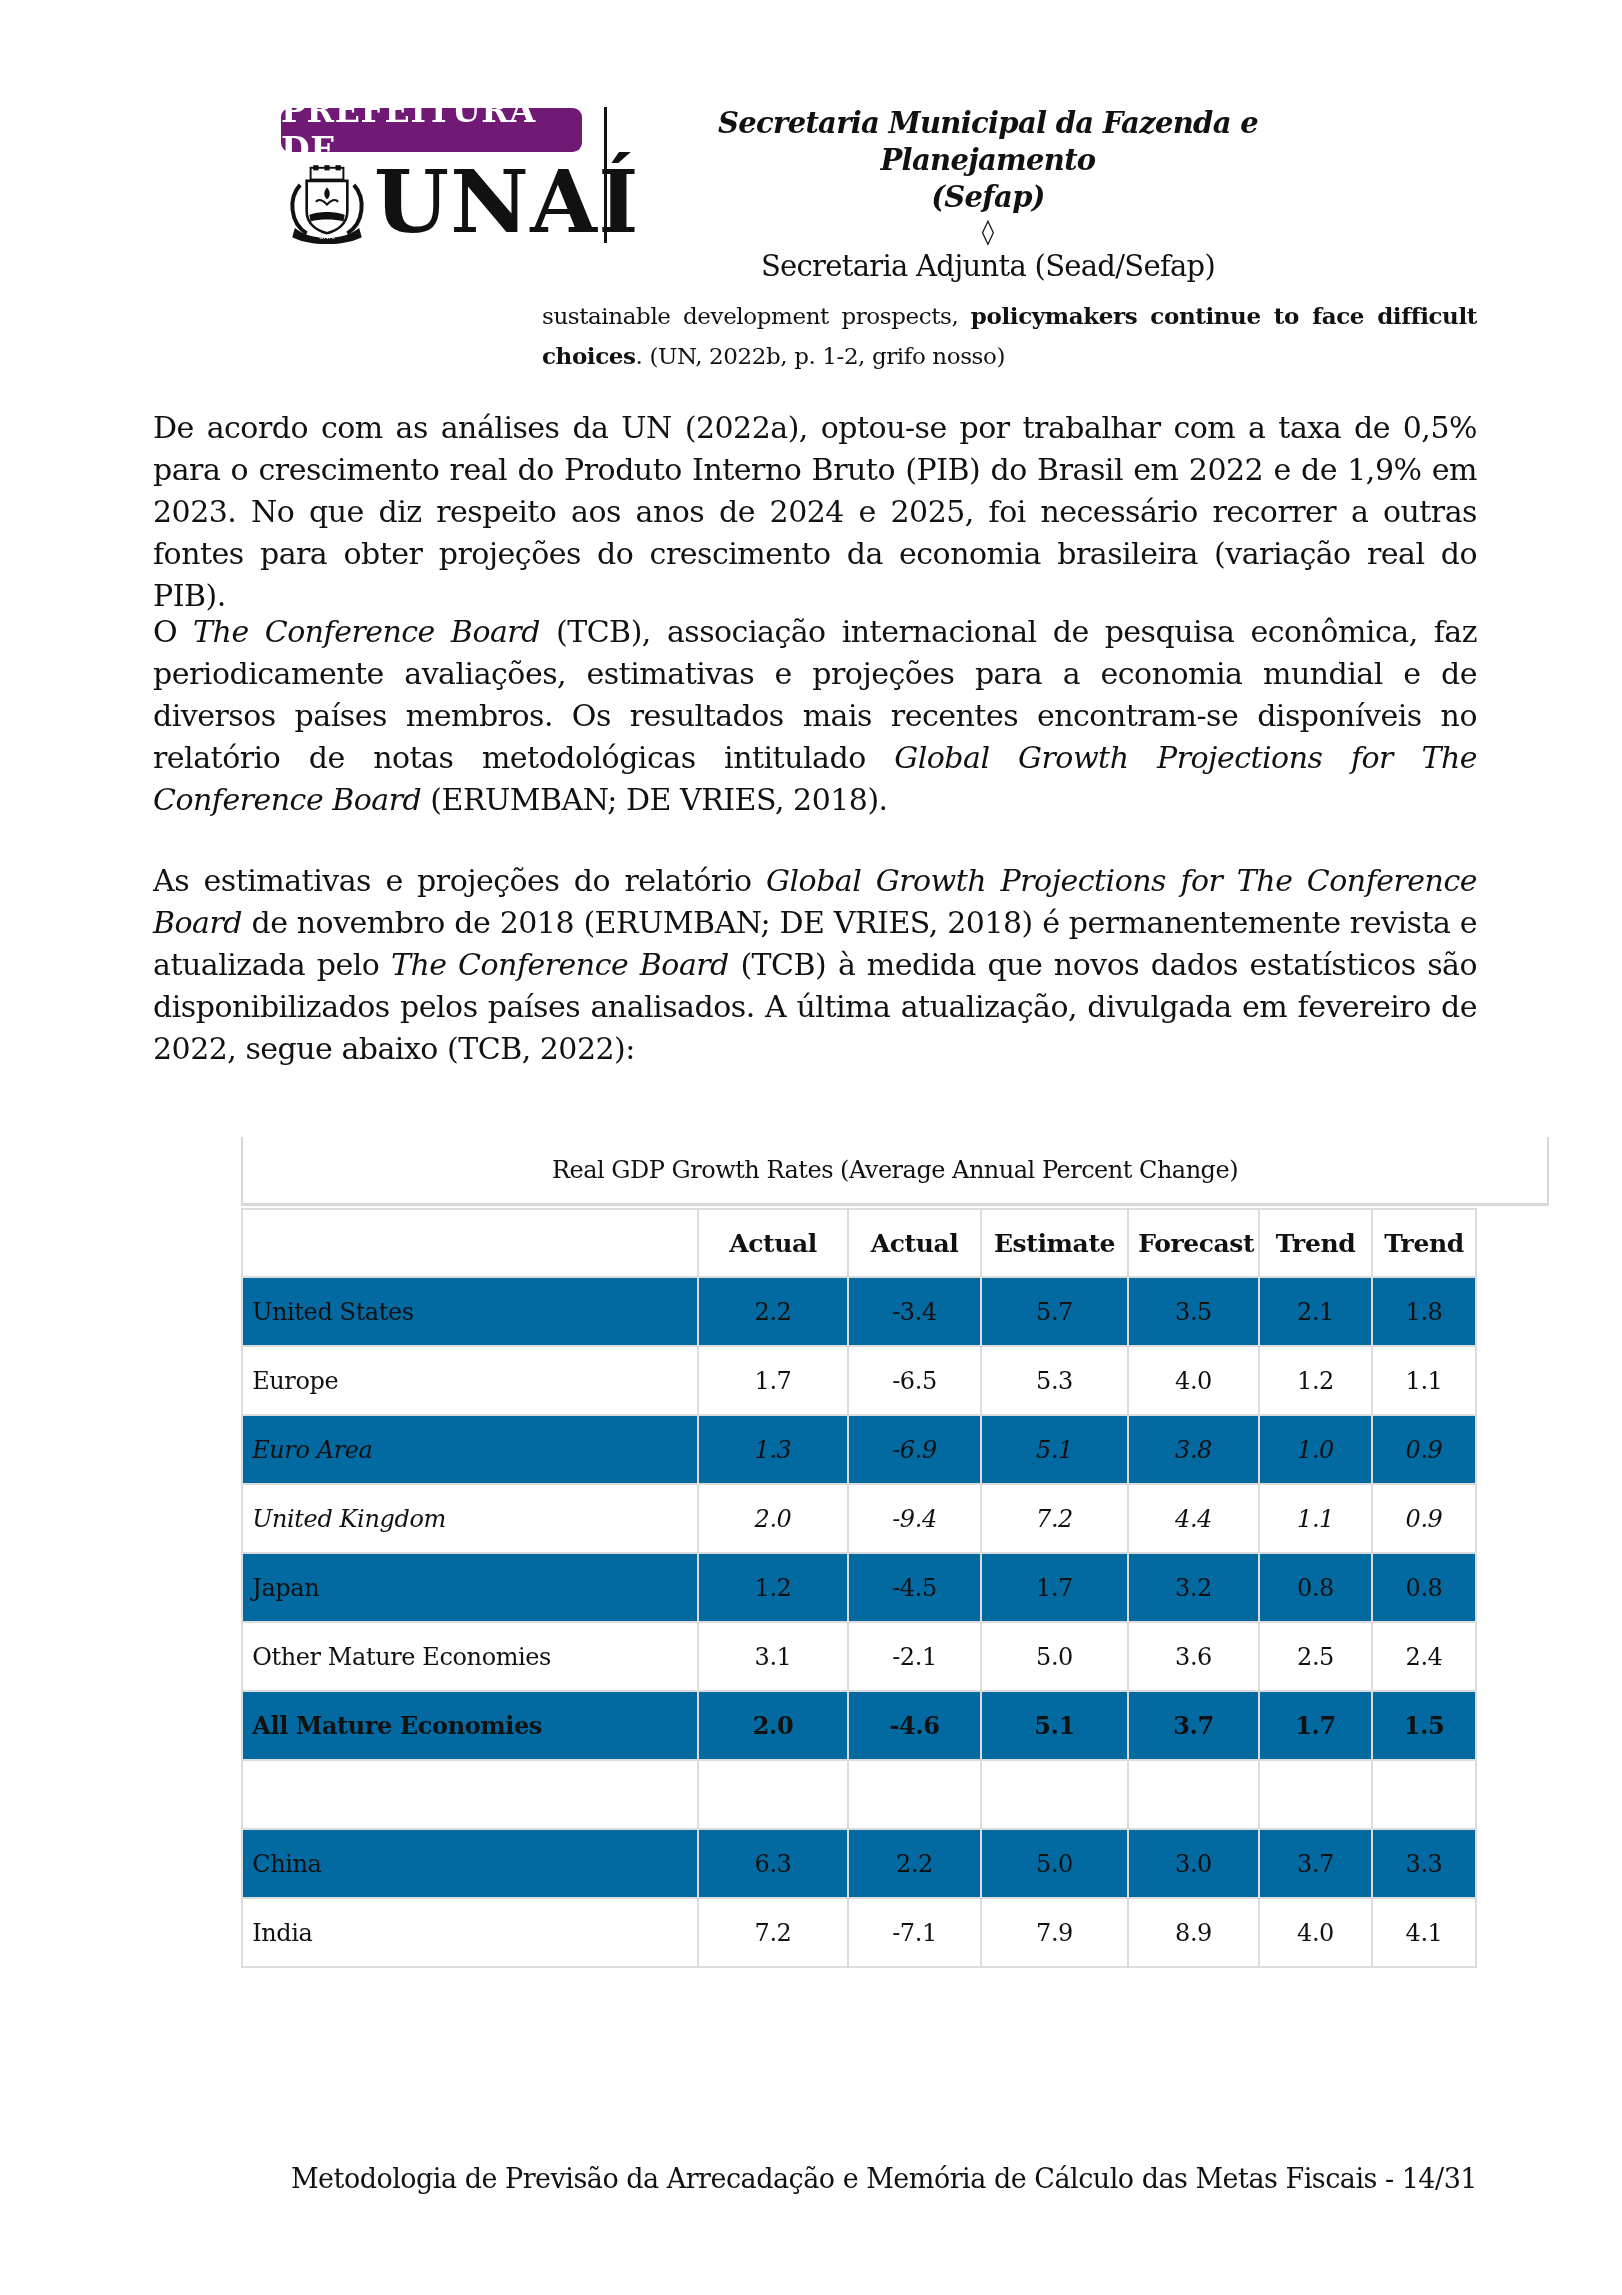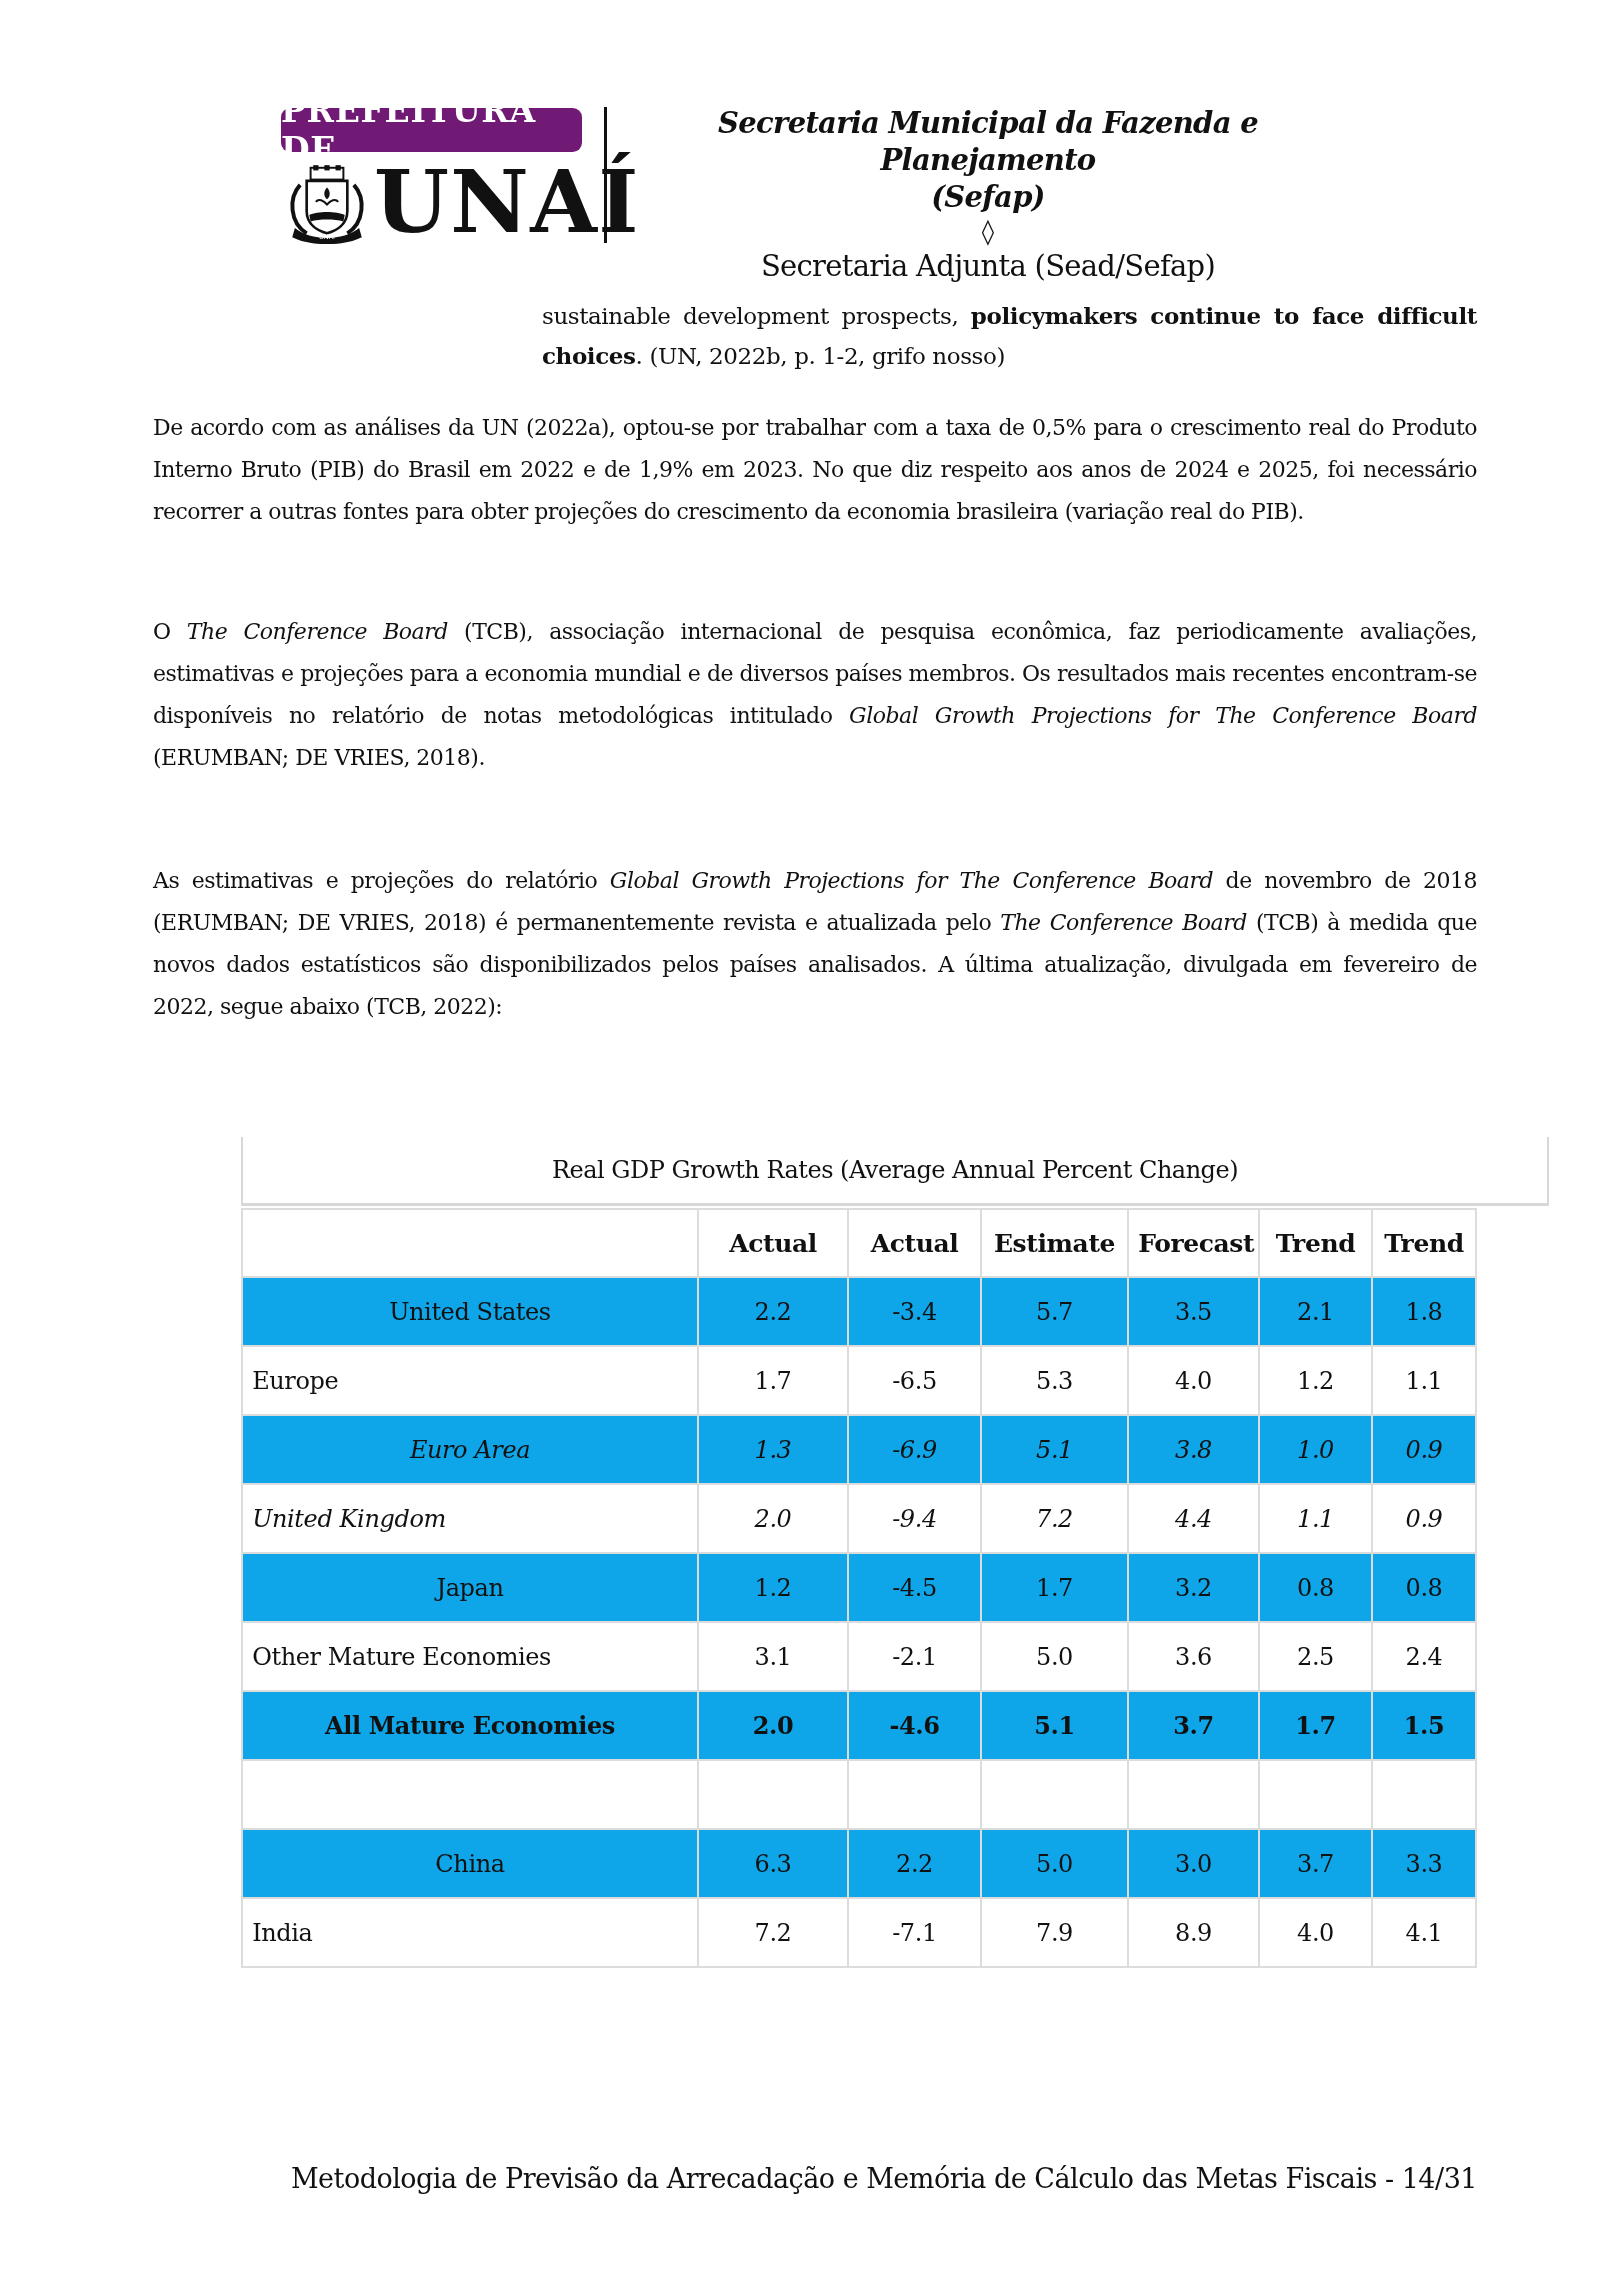--- a/index.html
+++ b/index.html
@@ -37,7 +37,7 @@
   .quote b { font-weight: bold; }
   .para {
     position: absolute; left: 153px; width: 1324px;
-    font-size: 22px; line-height: 42px; text-align: justify; letter-spacing: -0.5px;
+    font-size: 30px; line-height: 42px; text-align: justify; letter-spacing: -0.5px;
   }
   .para i { font-style: italic; }
   #p1 { top: 407px; }

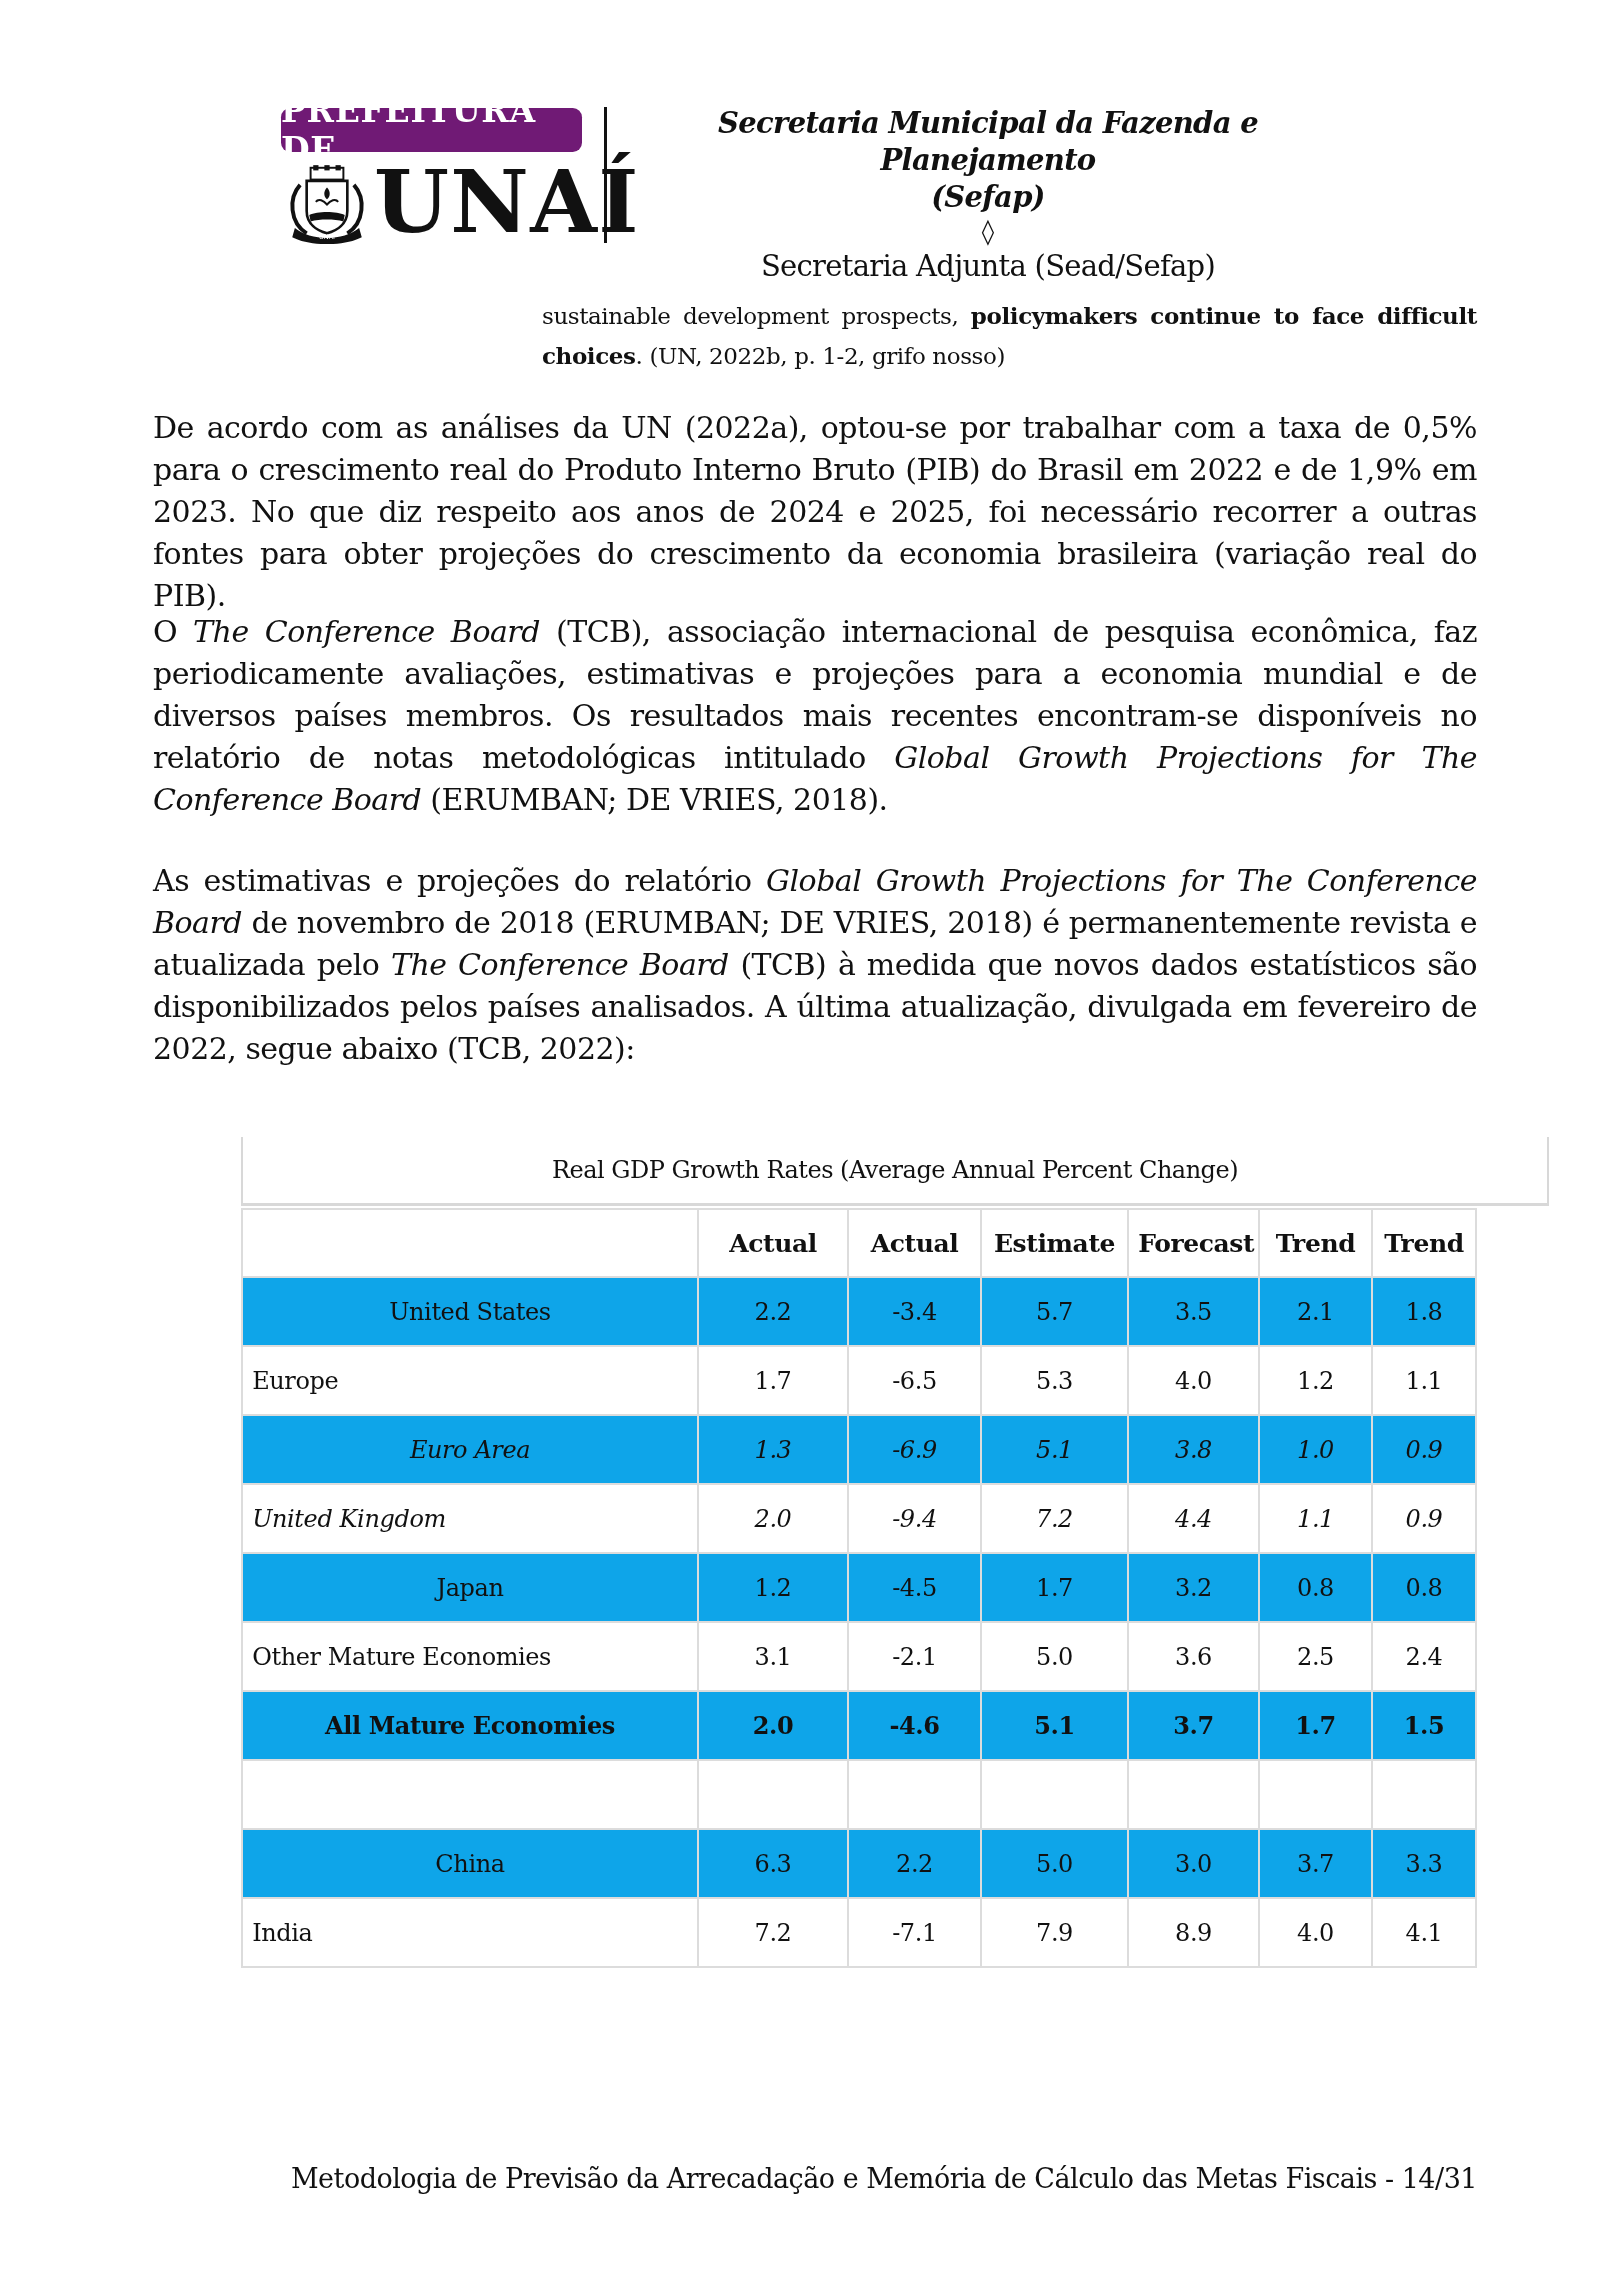--- a/index.html
+++ b/index.html
@@ -65,7 +65,7 @@
   table.gdp td { height: 69px; font-size: 24px; letter-spacing: -0.4px; }
   td.lbl { text-align: left; padding-left: 15.7px; }
   td.num { text-align: center; }
-  tr.alt td { background: #0ea5e9; text-align: center; }
+  tr.alt td { background: #0369a1; }
   tr.italic td { font-style: italic; }
   tr.bold td { font-weight: bold; }
 

